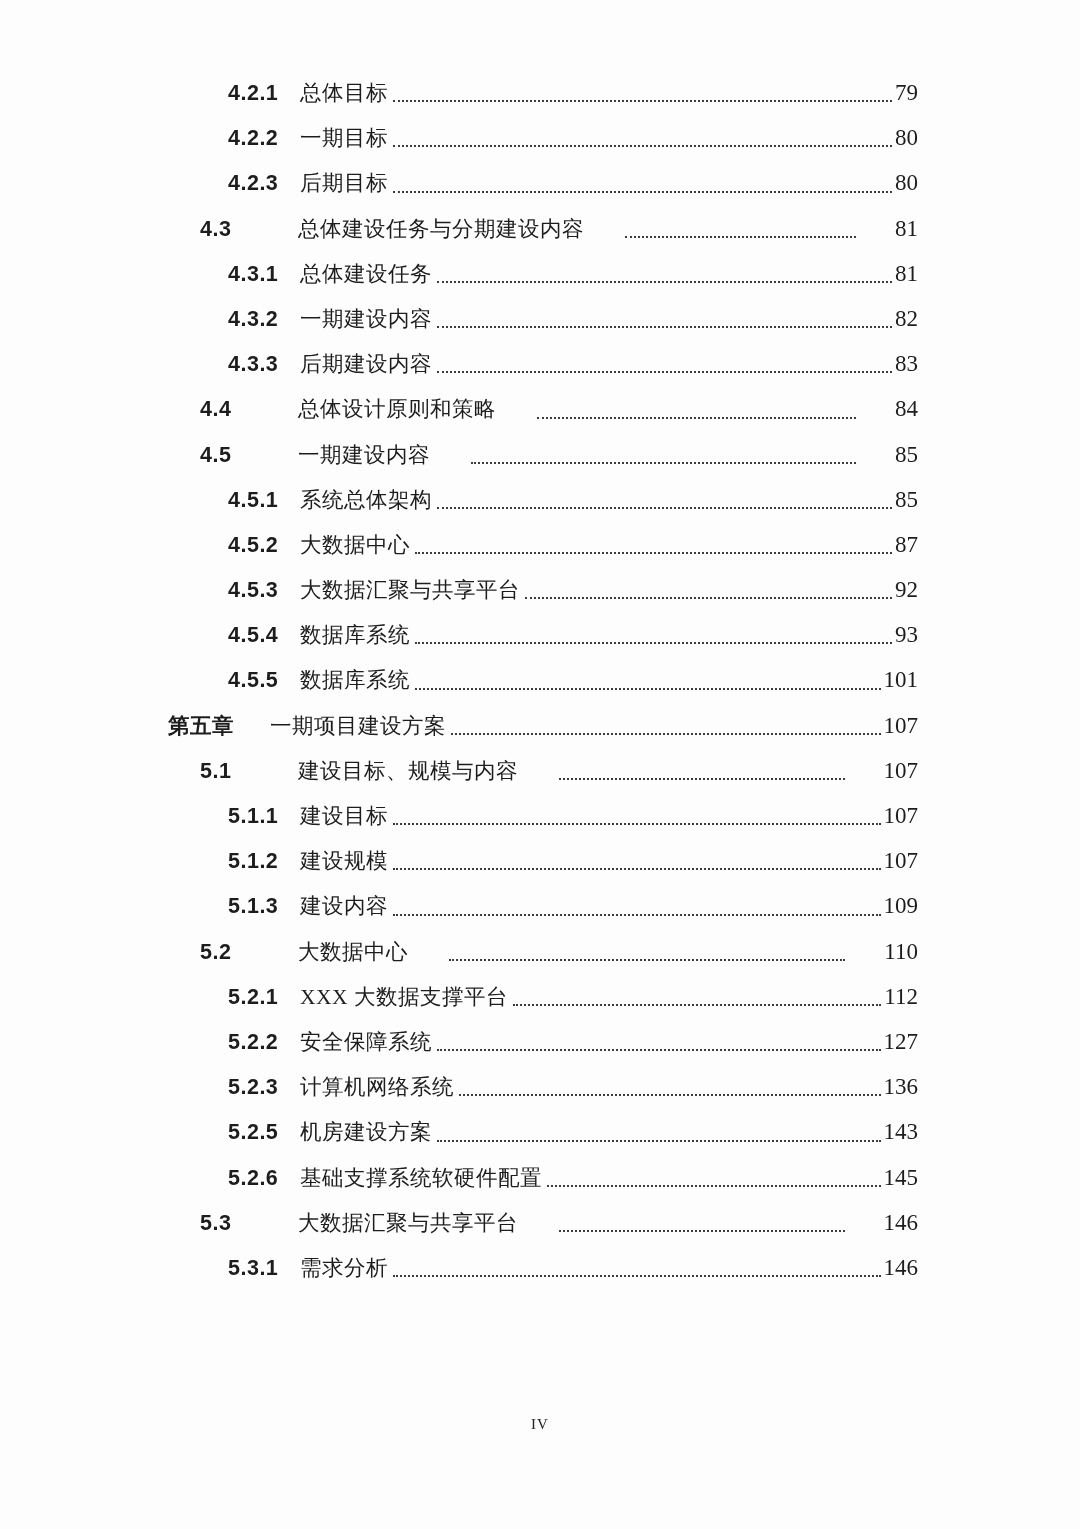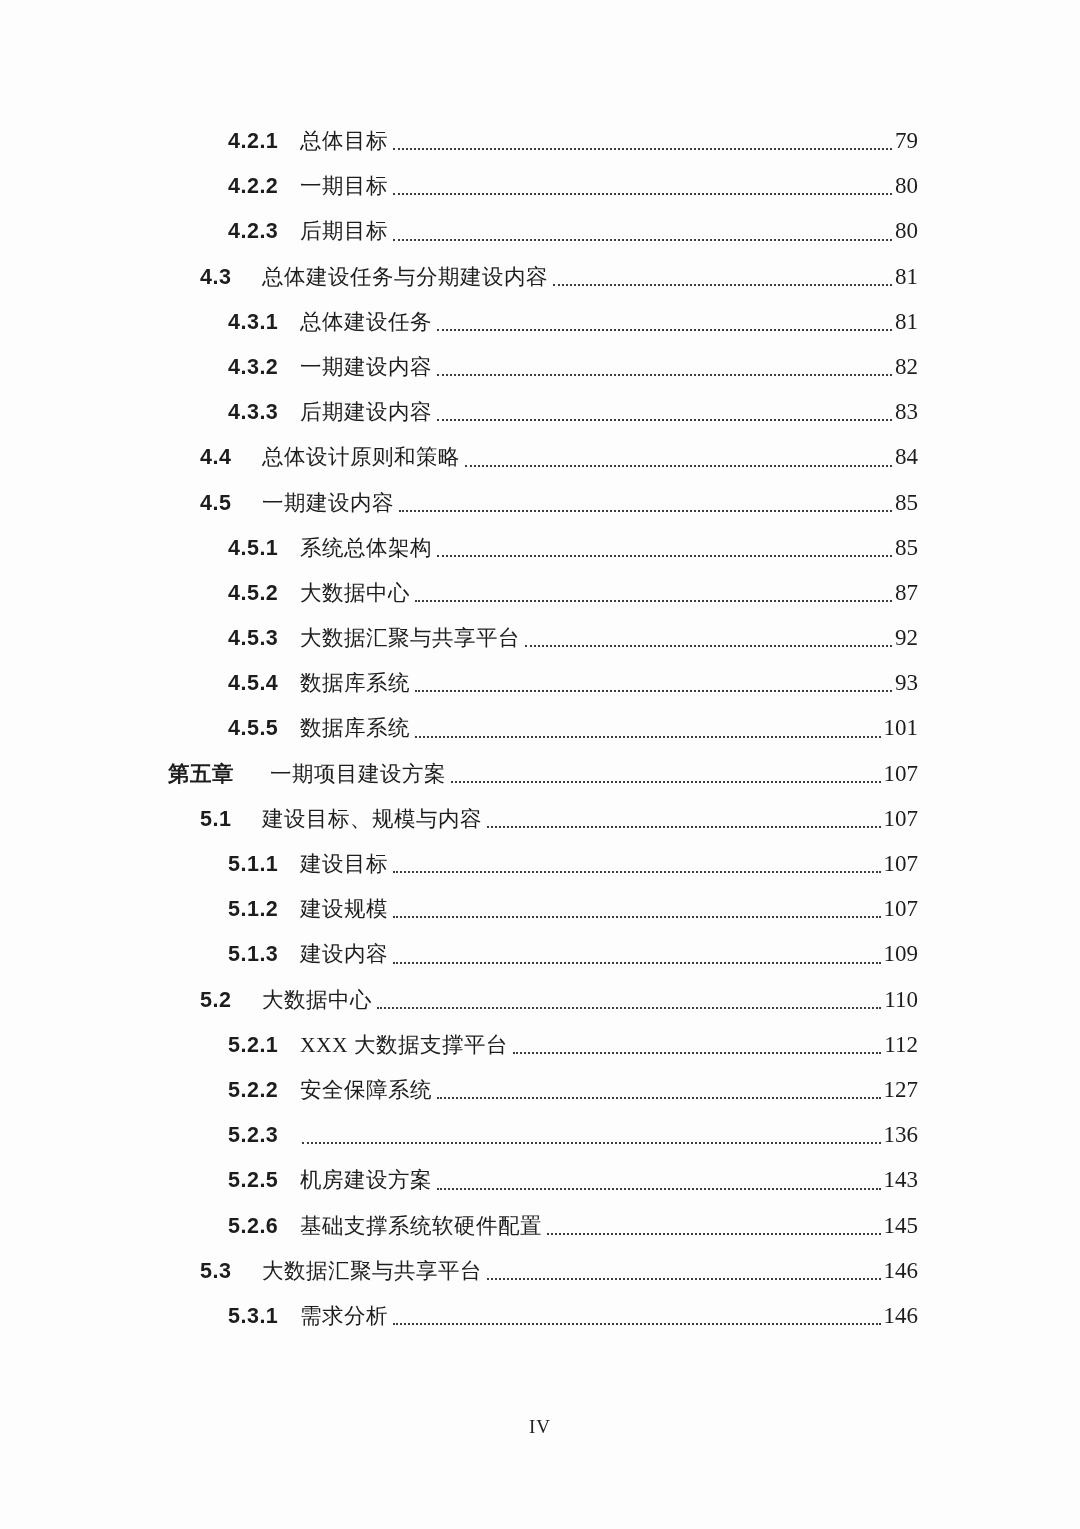--- a/index.html
+++ b/index.html
@@ -16,7 +16,7 @@
   .page {
     position: absolute;
     inset: 0;
-    padding: 118px 162px 0 168px;
+    padding: 70px 162px 0 168px;
   }
   .toc-row {
     display: flex;

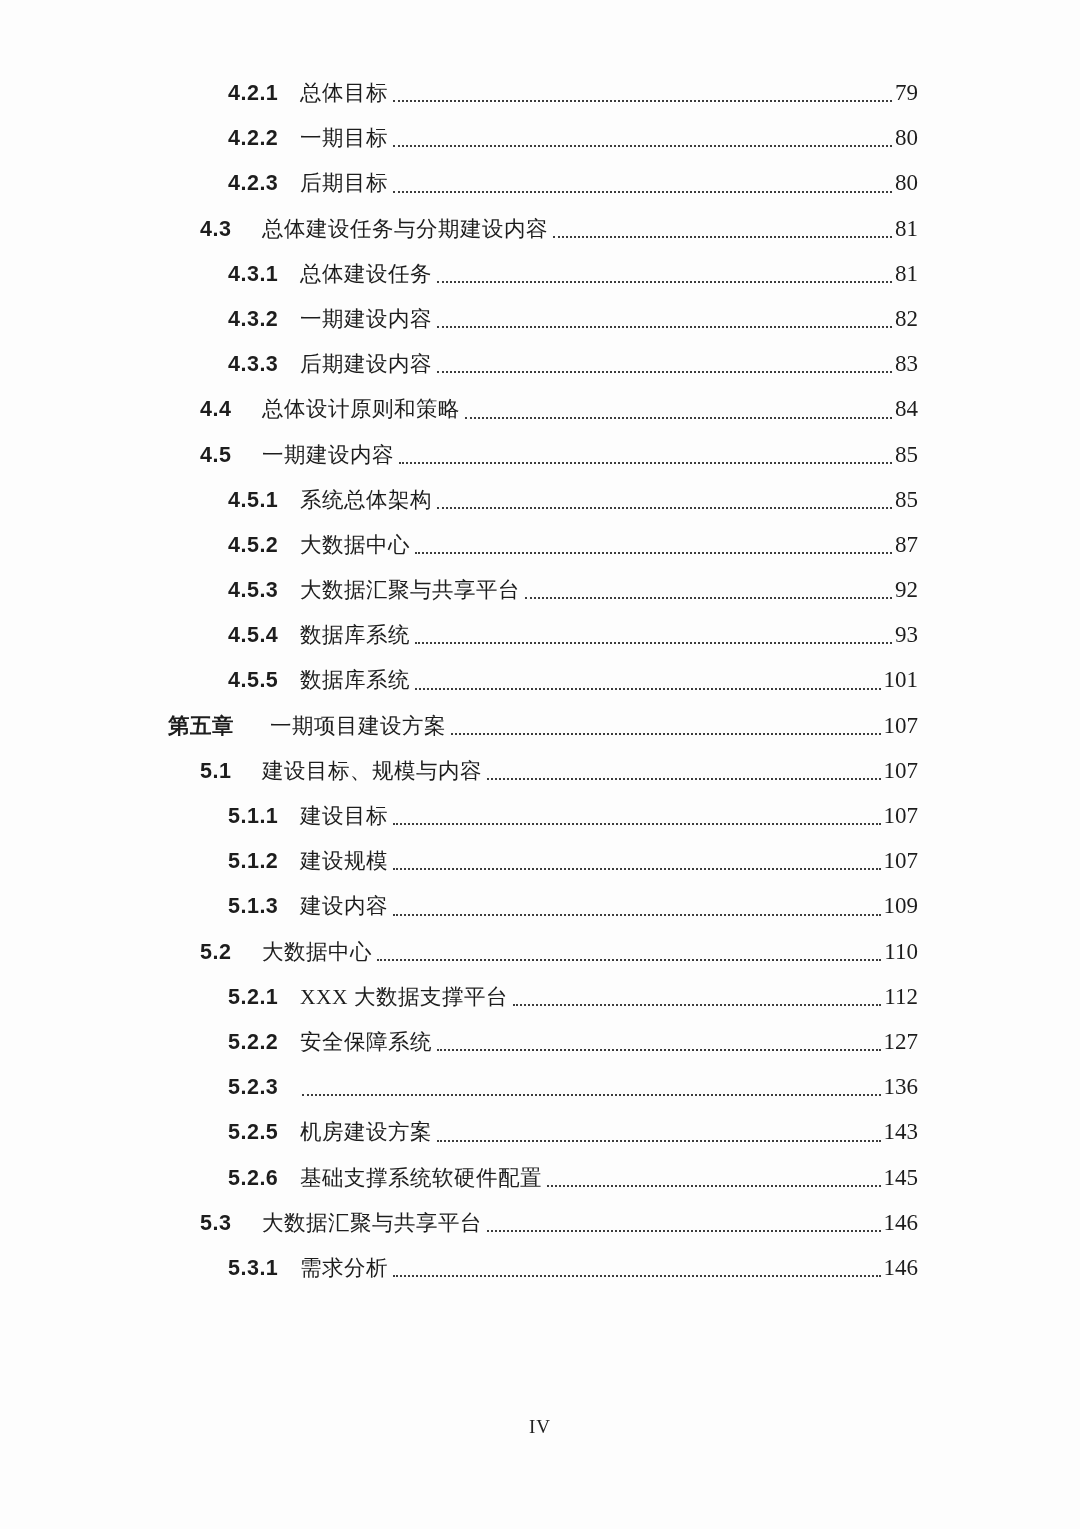--- a/index.html
+++ b/index.html
@@ -51,7 +51,7 @@
   
   .toc-row.level-1 { padding-left: 0; }
   .toc-row.level-1 .num { width: 102px; }
-  .toc-row.level-2 { padding-left: 32px; }
+  .toc-row.level-2 { padding-left: 32px; gap: 36px; }
   .toc-row.level-2 .num { width: 62px; }
   .toc-row.level-3 { padding-left: 60px; }
   .toc-row.level-3 .num { width: 72px; }

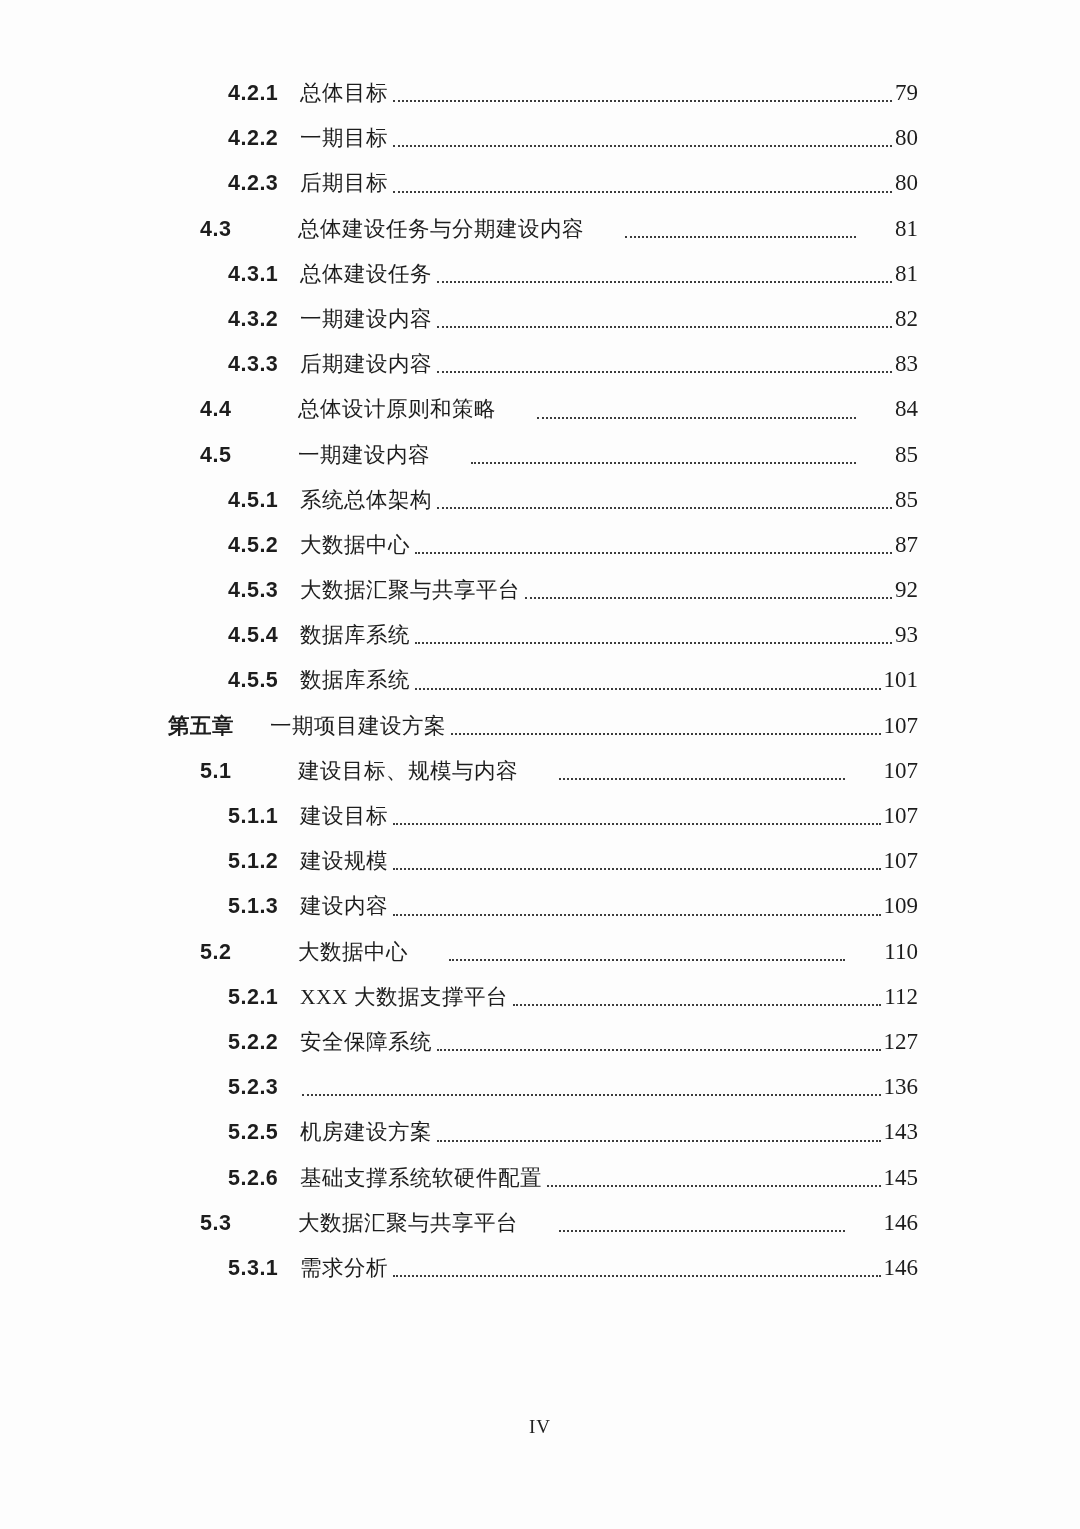--- a/index.html
+++ b/index.html
@@ -206,6 +206,7 @@
   </div>
       <div class="toc-row level-3">
     <span class="num">5.2.3</span>
+    <span class="title">计算机网络系统</span>
     <span class="leader"></span>
     <span class="pagenum">136</span>
   </div>

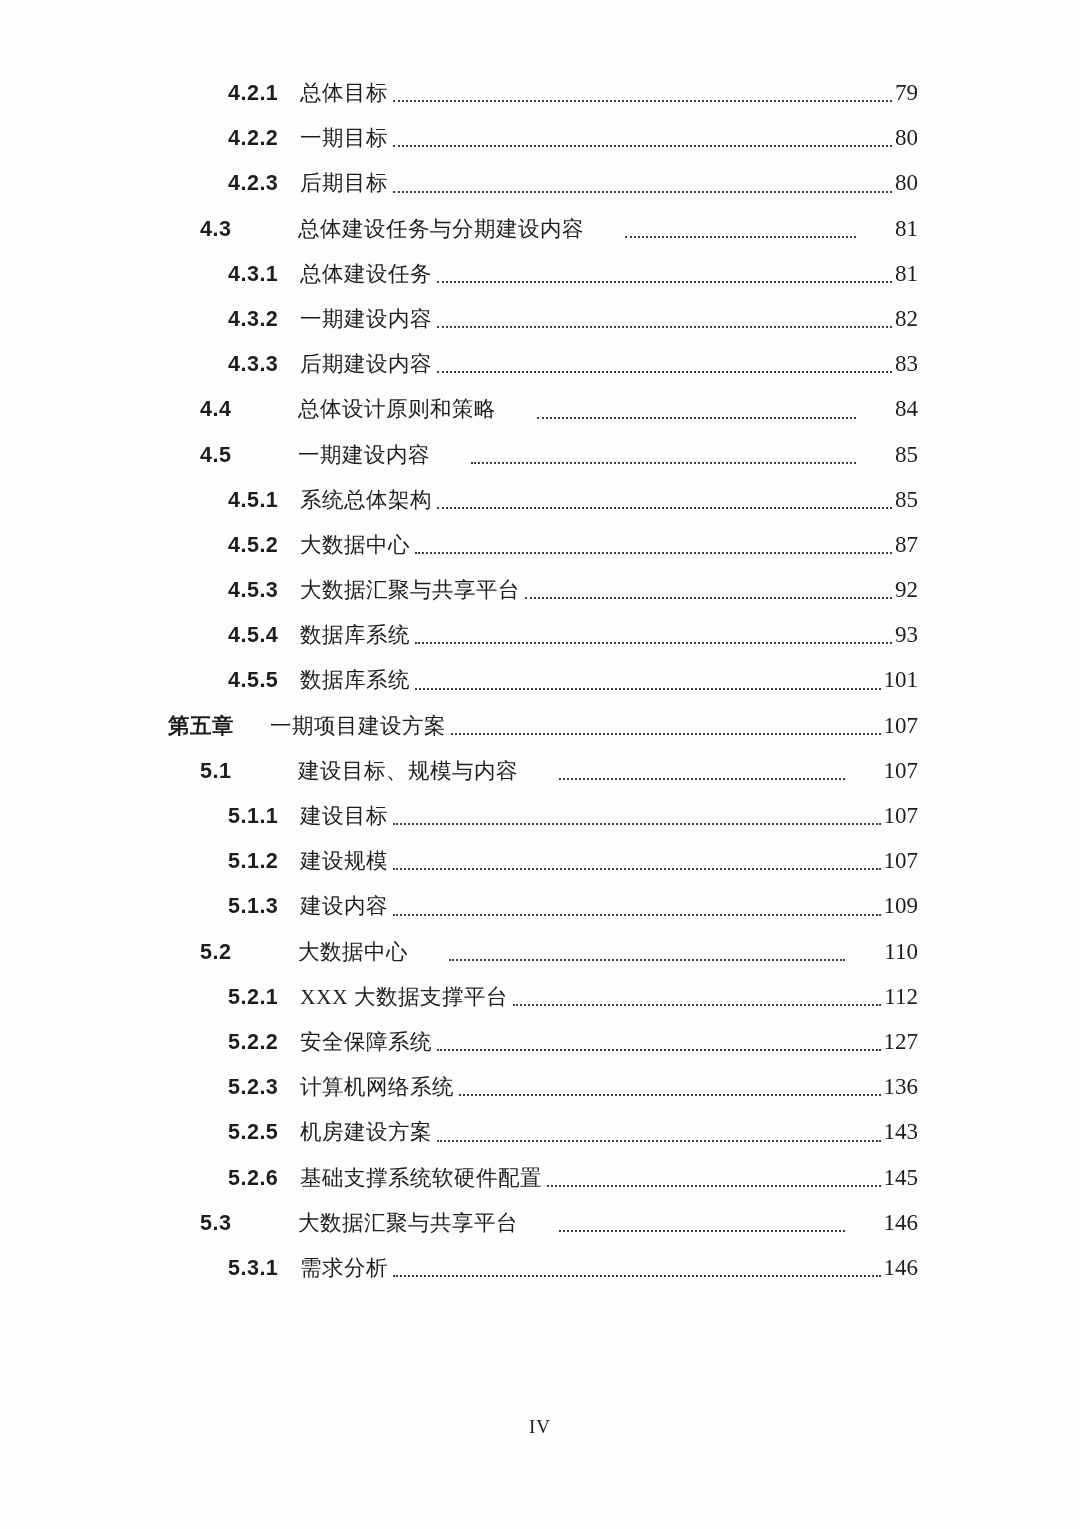--- a/index.html
+++ b/index.html
@@ -62,7 +62,7 @@
     left: 0;
     right: 0;
     text-align: center;
-    font-size: 19px;
+    font-size: 15px;
     letter-spacing: 1px;
     color: #222;
   }

